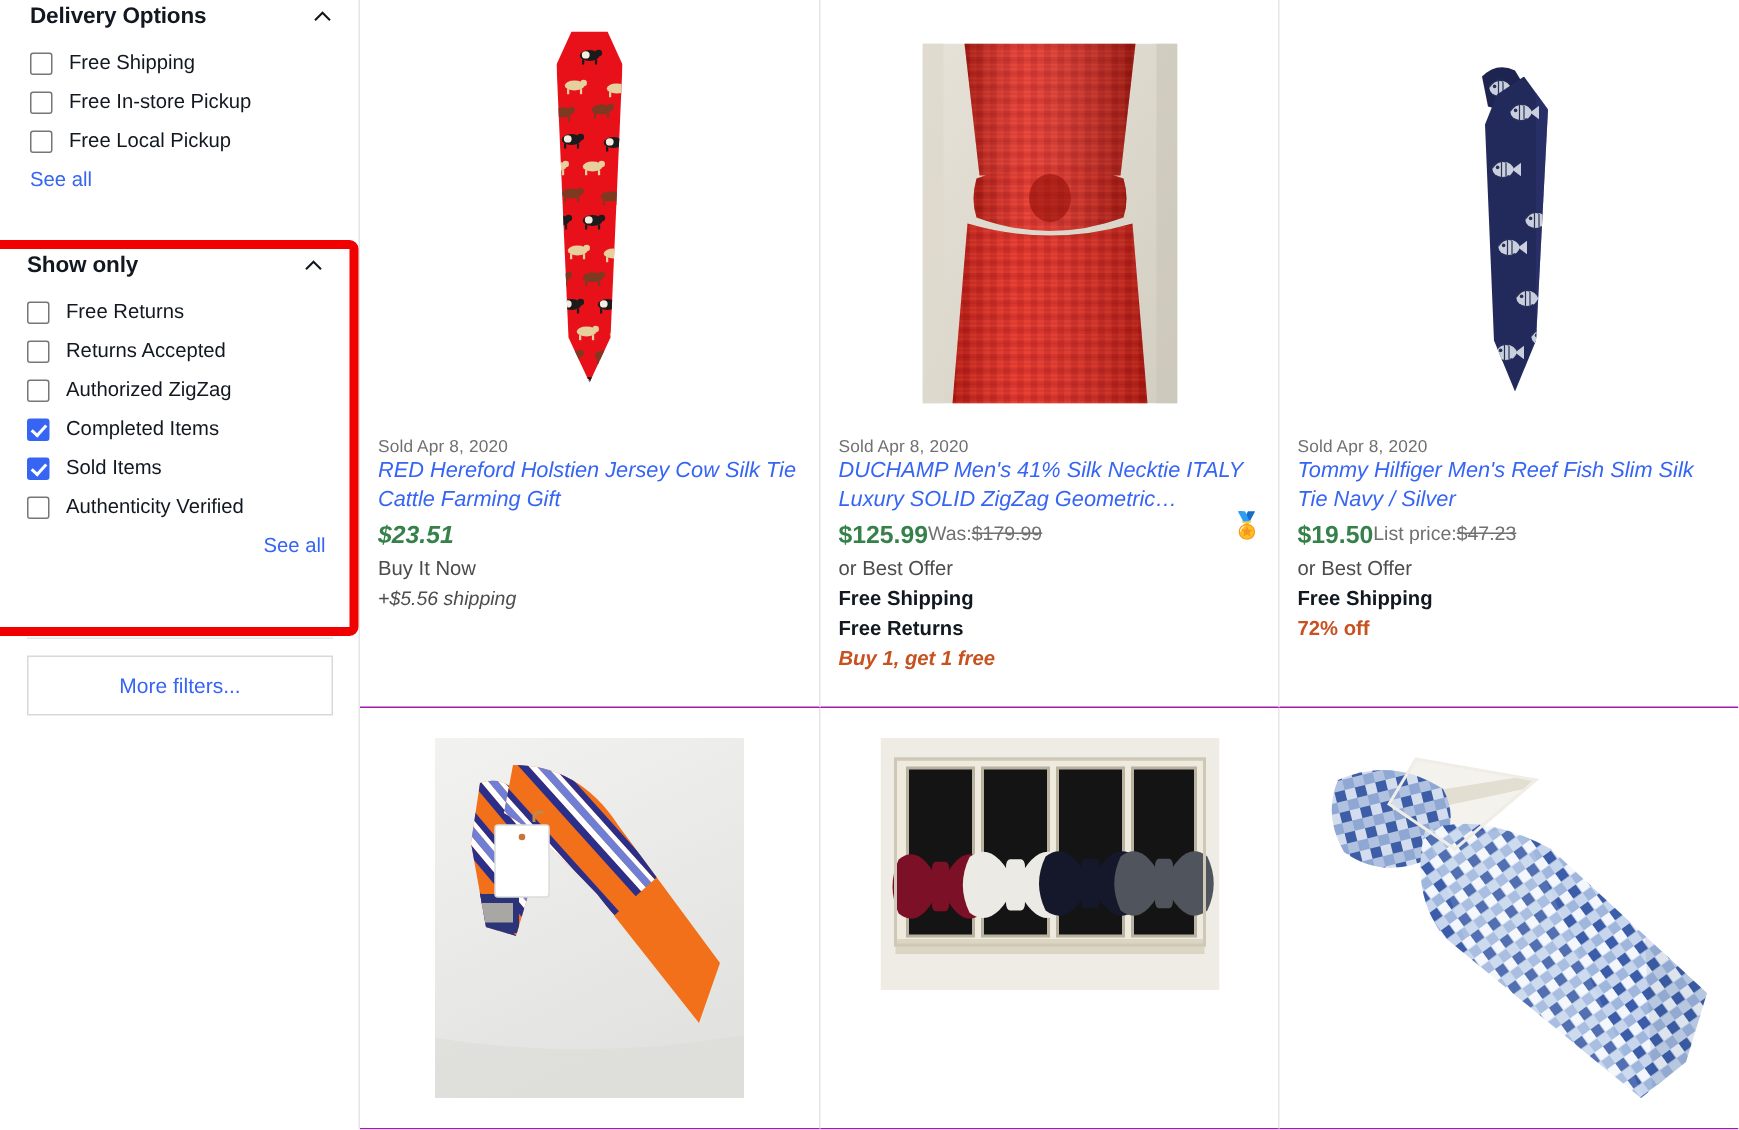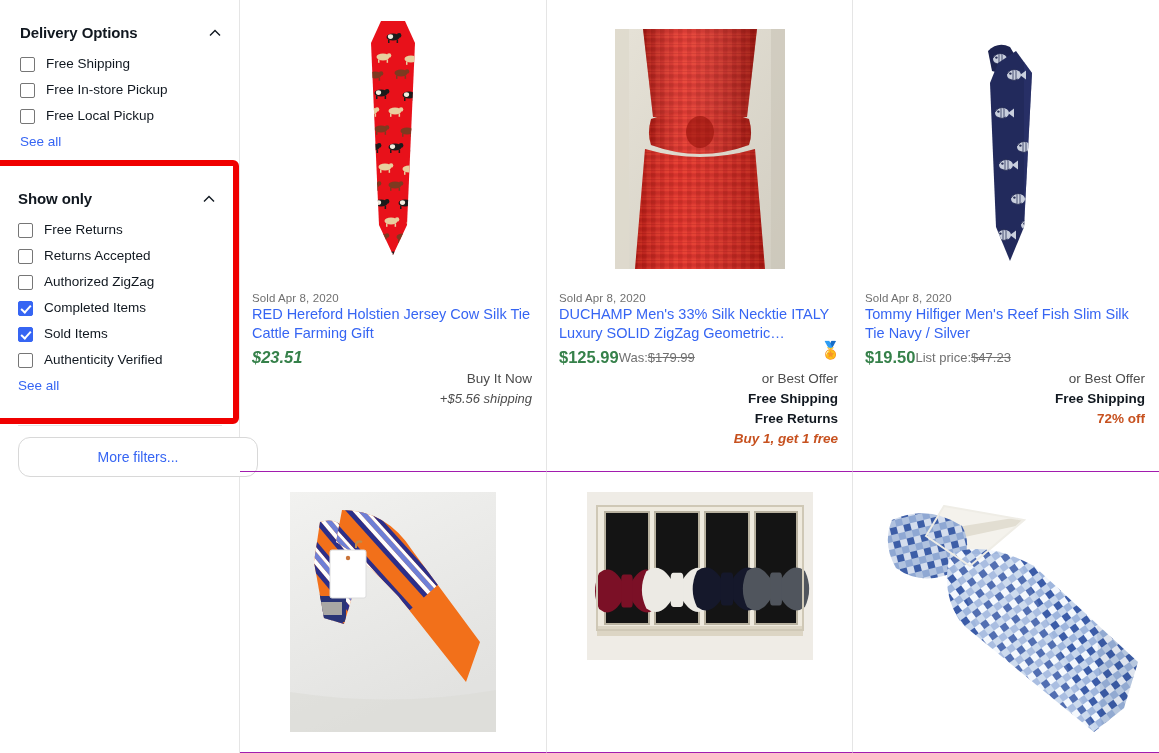--- a/index.html
+++ b/index.html
@@ -25,7 +25,7 @@
   .filter-group { padding: 0 16px; }
   .group-head {
     display: flex; align-items: center; justify-content: space-between;
-    padding: 24px 0 10px 4px;
+    padding: 2px 0 10px 4px;
   }
   .group-title {
     font-size: 15px; font-weight: bold; color: #111820; letter-spacing: -0.1px;

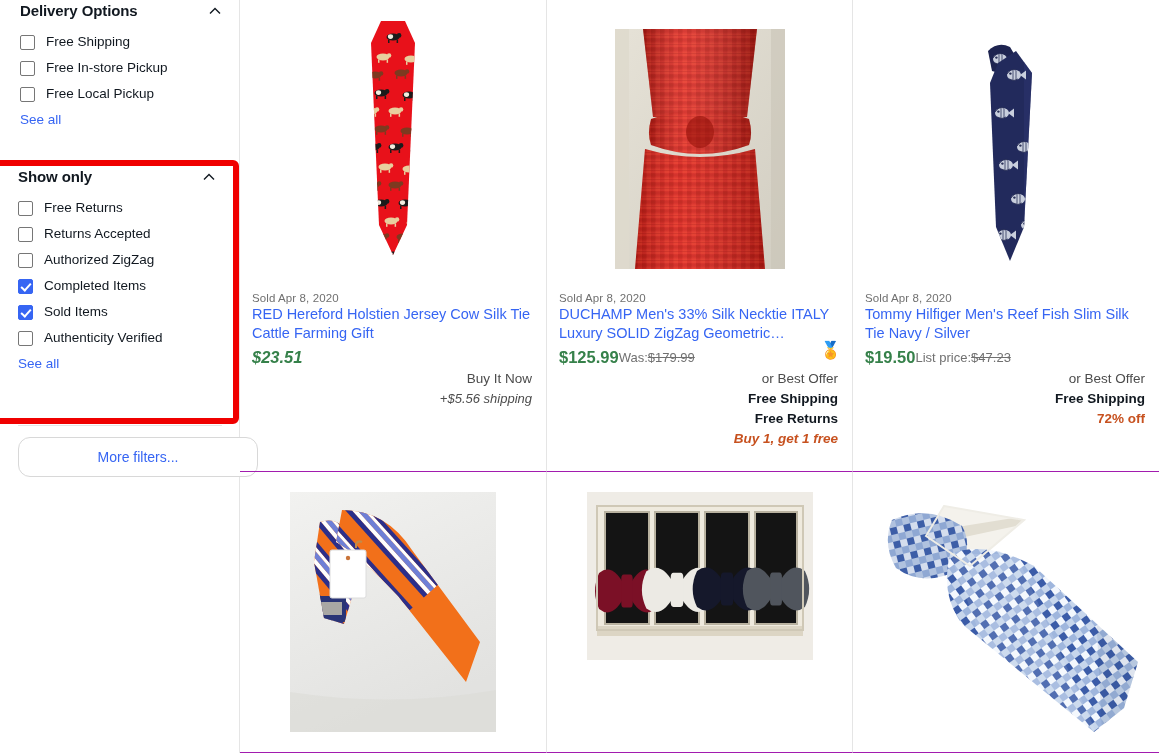--- a/index.html
+++ b/index.html
@@ -75,7 +75,7 @@
     background: #fff;
     overflow: hidden;
   }
-  .highlight-inner { padding: 0 16px 0 14px; }
+  .highlight-inner { padding: 0 16px 0 14px; text-align: right; }
 
   .more-filters-wrap { position: absolute; left: 0; top: 437px; width: 240px; padding: 0 18px; }
   .more-filters {

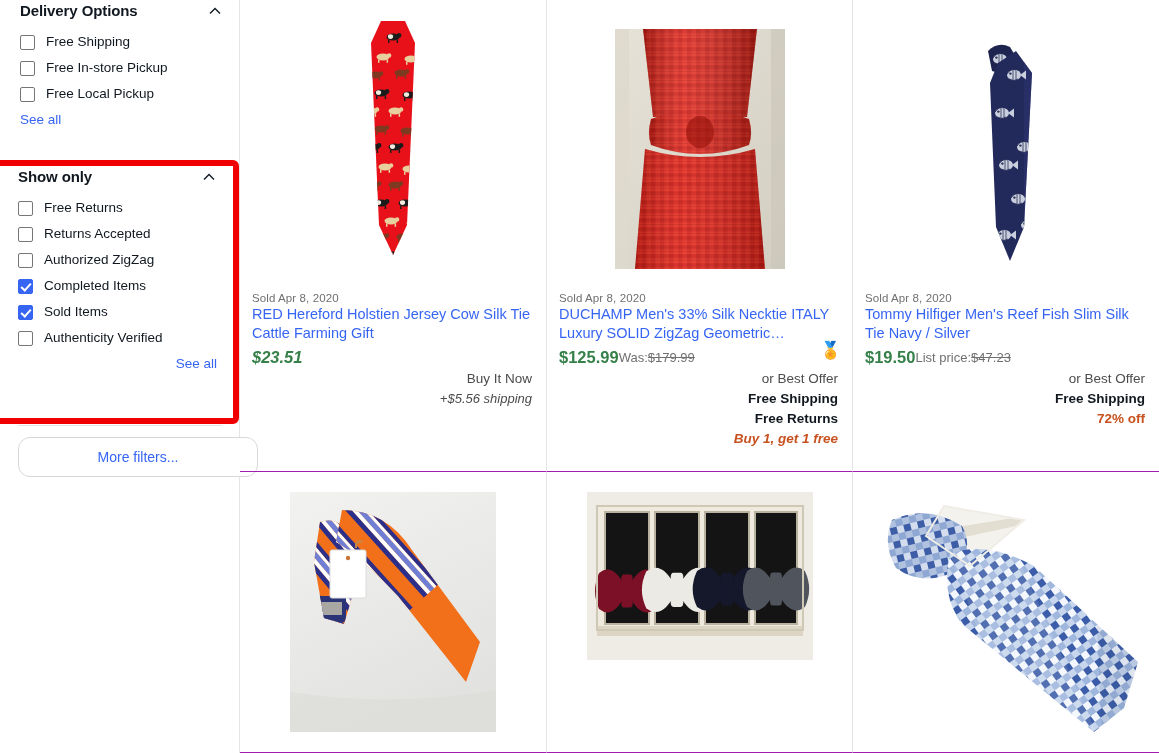--- a/index.html
+++ b/index.html
@@ -121,6 +121,7 @@
     font-size: 14.5px; color: #3665f3; line-height: 19px;
     cursor: pointer; margin-bottom: 5px;
     display: block;
+    font-style: italic;
   }
   .price-row { display: flex; align-items: center; margin-top: 3px; margin-bottom: 2px; position: relative; }
   .price {

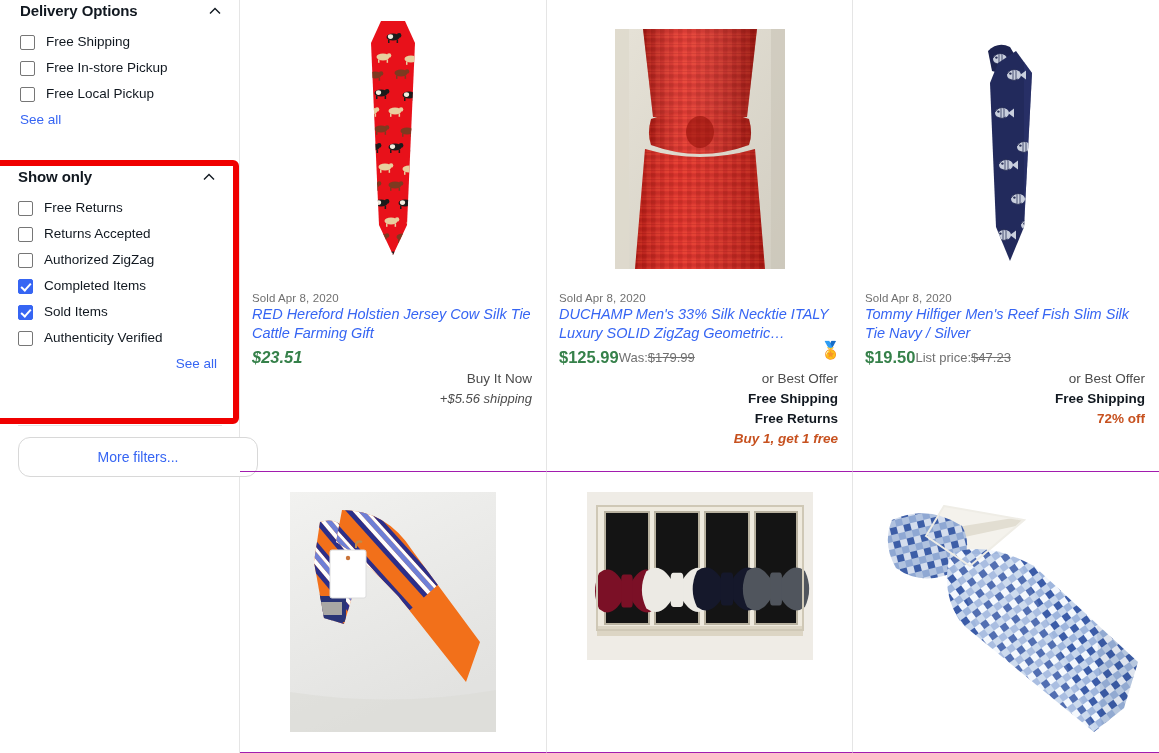--- a/index.html
+++ b/index.html
@@ -339,7 +339,7 @@
       </div>
       <div class="card-info">
         <div class="sold-date">Sold Apr 8, 2020</div>
-        <a class="title">DUCHAMP Men's 33% Silk Necktie ITALY Luxury SOLID ZigZag Geometric…</a>
+        <a class="title">DUCHAMP Men's 41% Silk Necktie ITALY Luxury SOLID ZigZag Geometric…</a>
         <div class="price-row">
           <span class="price">$125.99</span>
           <span class="was-label">Was:</span>

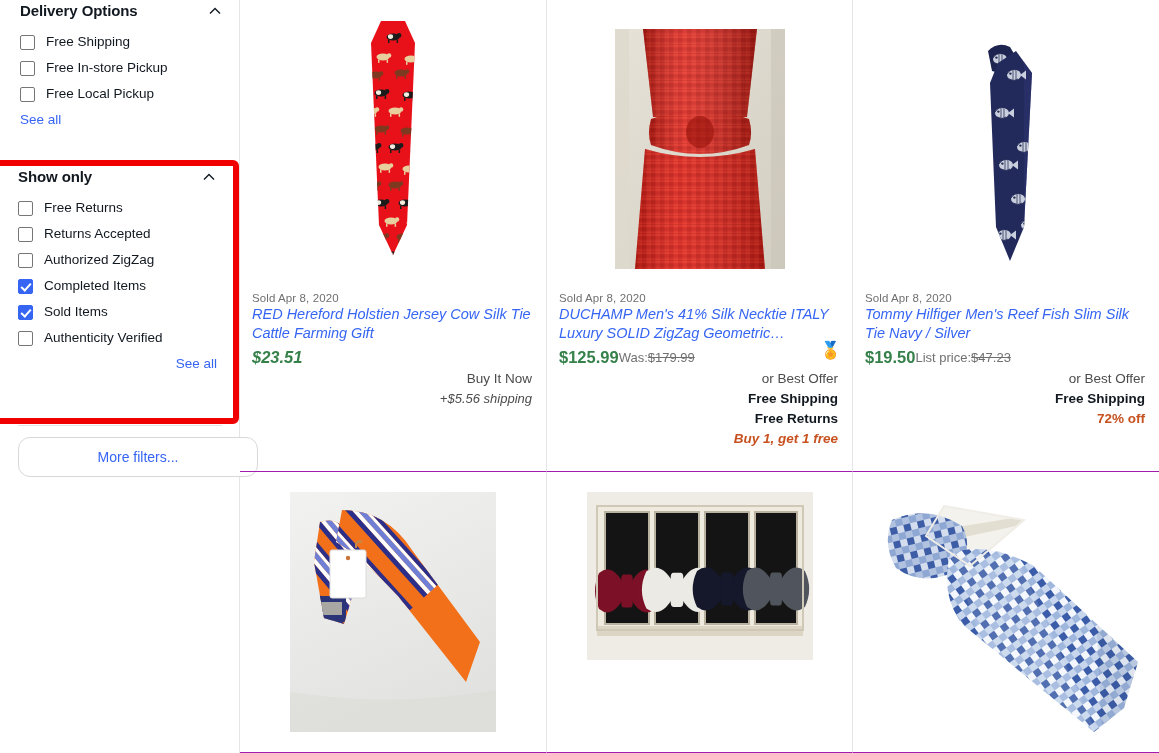--- a/index.html
+++ b/index.html
@@ -123,7 +123,7 @@
     display: block;
     font-style: italic;
   }
-  .price-row { display: flex; align-items: center; margin-top: 3px; margin-bottom: 2px; position: relative; }
+  .price-row { display: flex; align-items: flex-start; margin-top: 3px; margin-bottom: 2px; position: relative; }
   .price {
     font-size: 16.5px; font-weight: bold; color: #36814a;
   }

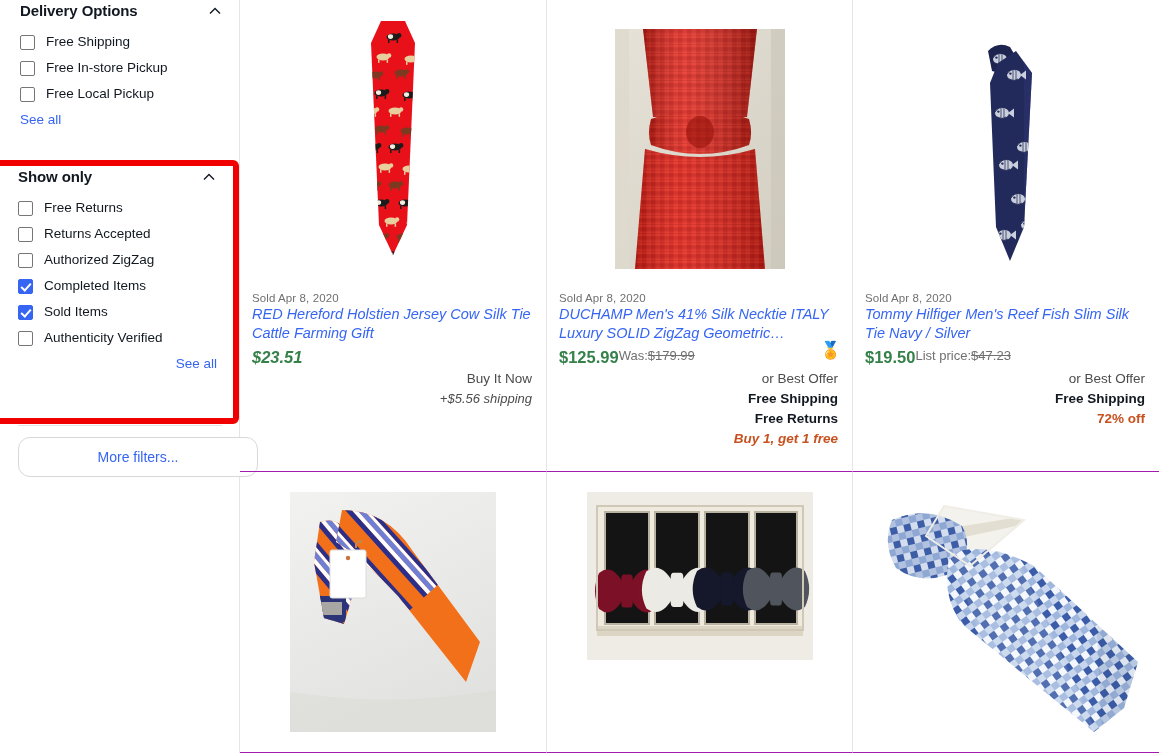--- a/index.html
+++ b/index.html
@@ -134,7 +134,7 @@
     position: absolute; right: -4px; top: -6px;
     font-size: 17px; line-height: 1;
   }
-  .meta { font-size: 13.5px; color: #111820; line-height: 20px; text-align: right; }
+  .meta { font-size: 13.5px; color: #111820; line-height: 20px; }
   .meta.bold { font-weight: bold; }
   .meta.red { color: #c7511f; font-weight: bold; font-style: italic; }
   .meta.off { color: #c7511f; font-weight: bold; }

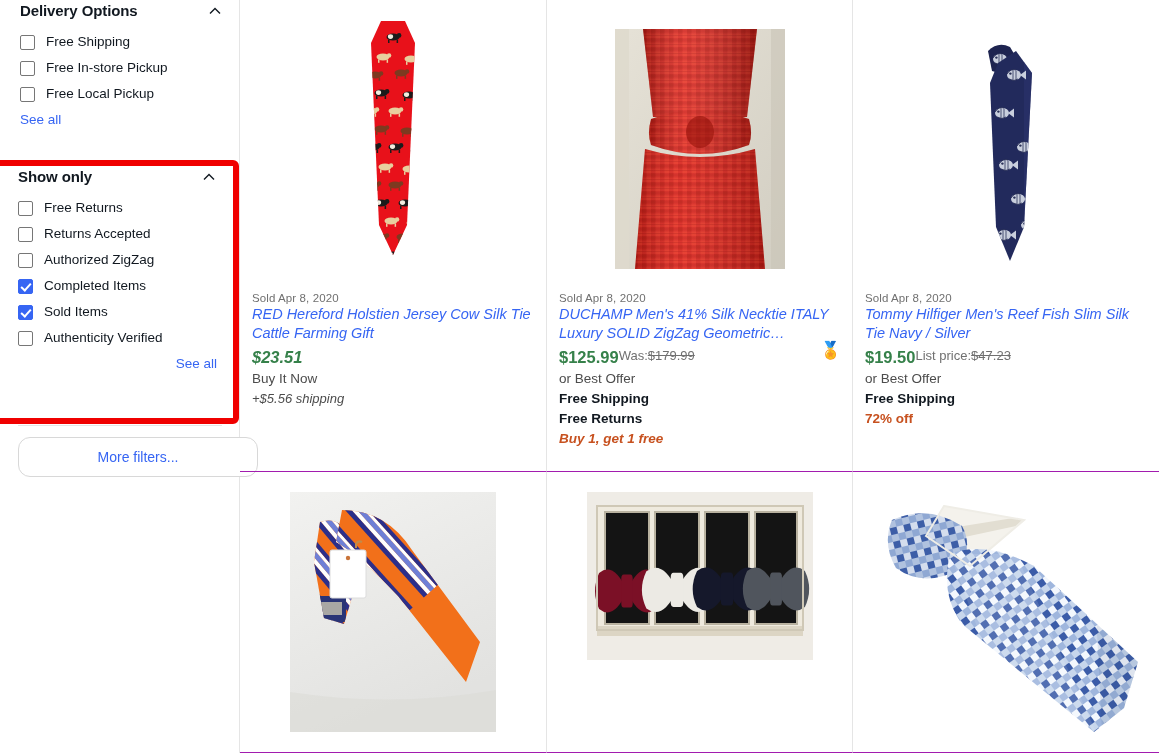--- a/index.html
+++ b/index.html
@@ -79,9 +79,9 @@
 
   .more-filters-wrap { position: absolute; left: 0; top: 437px; width: 240px; padding: 0 18px; }
   .more-filters {
-    width: 240px; height: 40px;
+    width: 204px; height: 40px;
     border: 1px solid #d8d8d8;
-    border-radius: 12px;
+    border-radius: 0;
     background: #fff;
     color: #3665f3;
     font-size: 14px;

